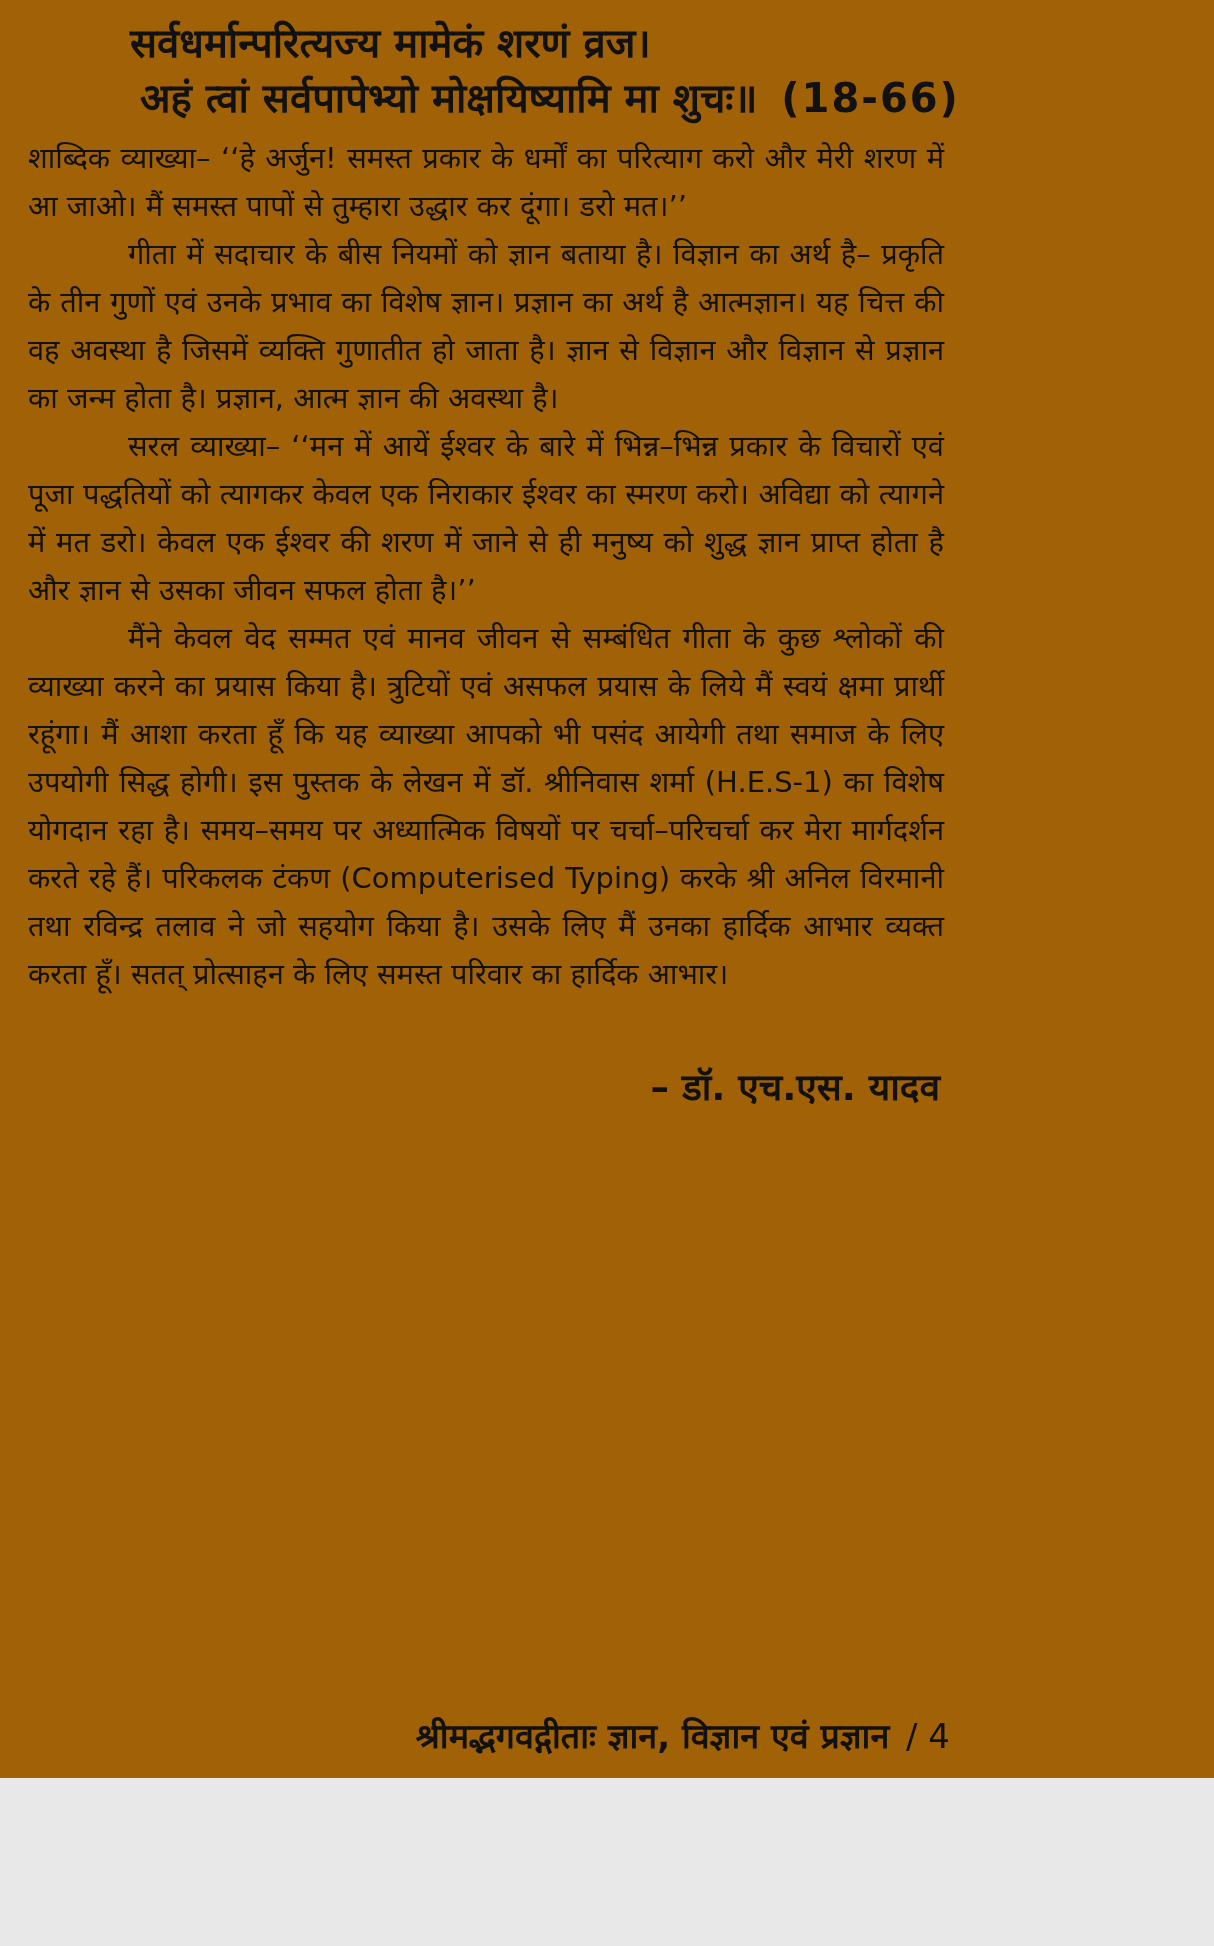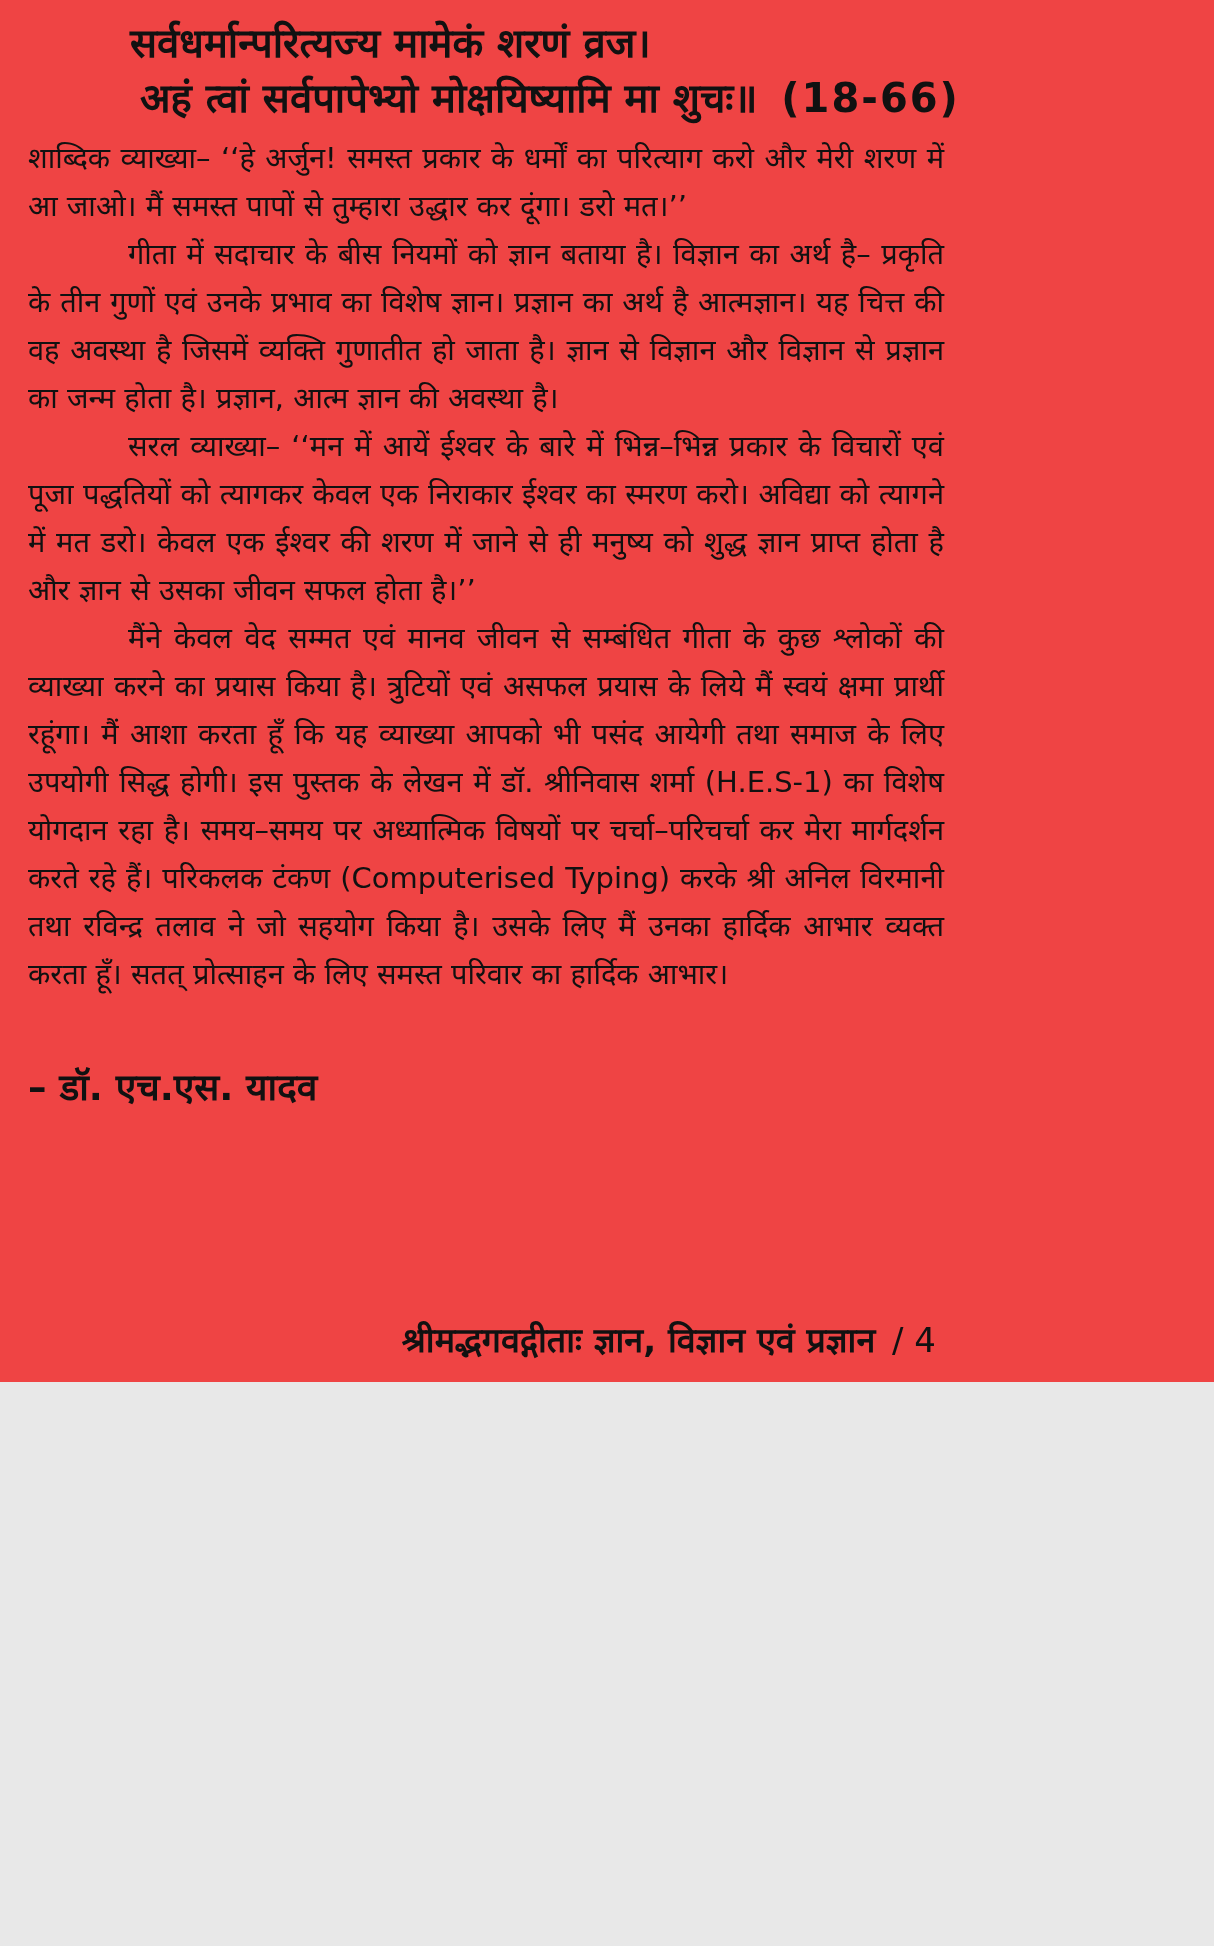--- a/index.html
+++ b/index.html
@@ -10,9 +10,9 @@
   .page {
     position: relative;
     width: 1214px;
-    height: 1382px;
+    height: 1778px;
     margin: 0 auto;
-    background: #ef4444;
+    background: #a16207;
     color: #111111;
     font-family: "DejaVu Sans", sans-serif;
     overflow: hidden;

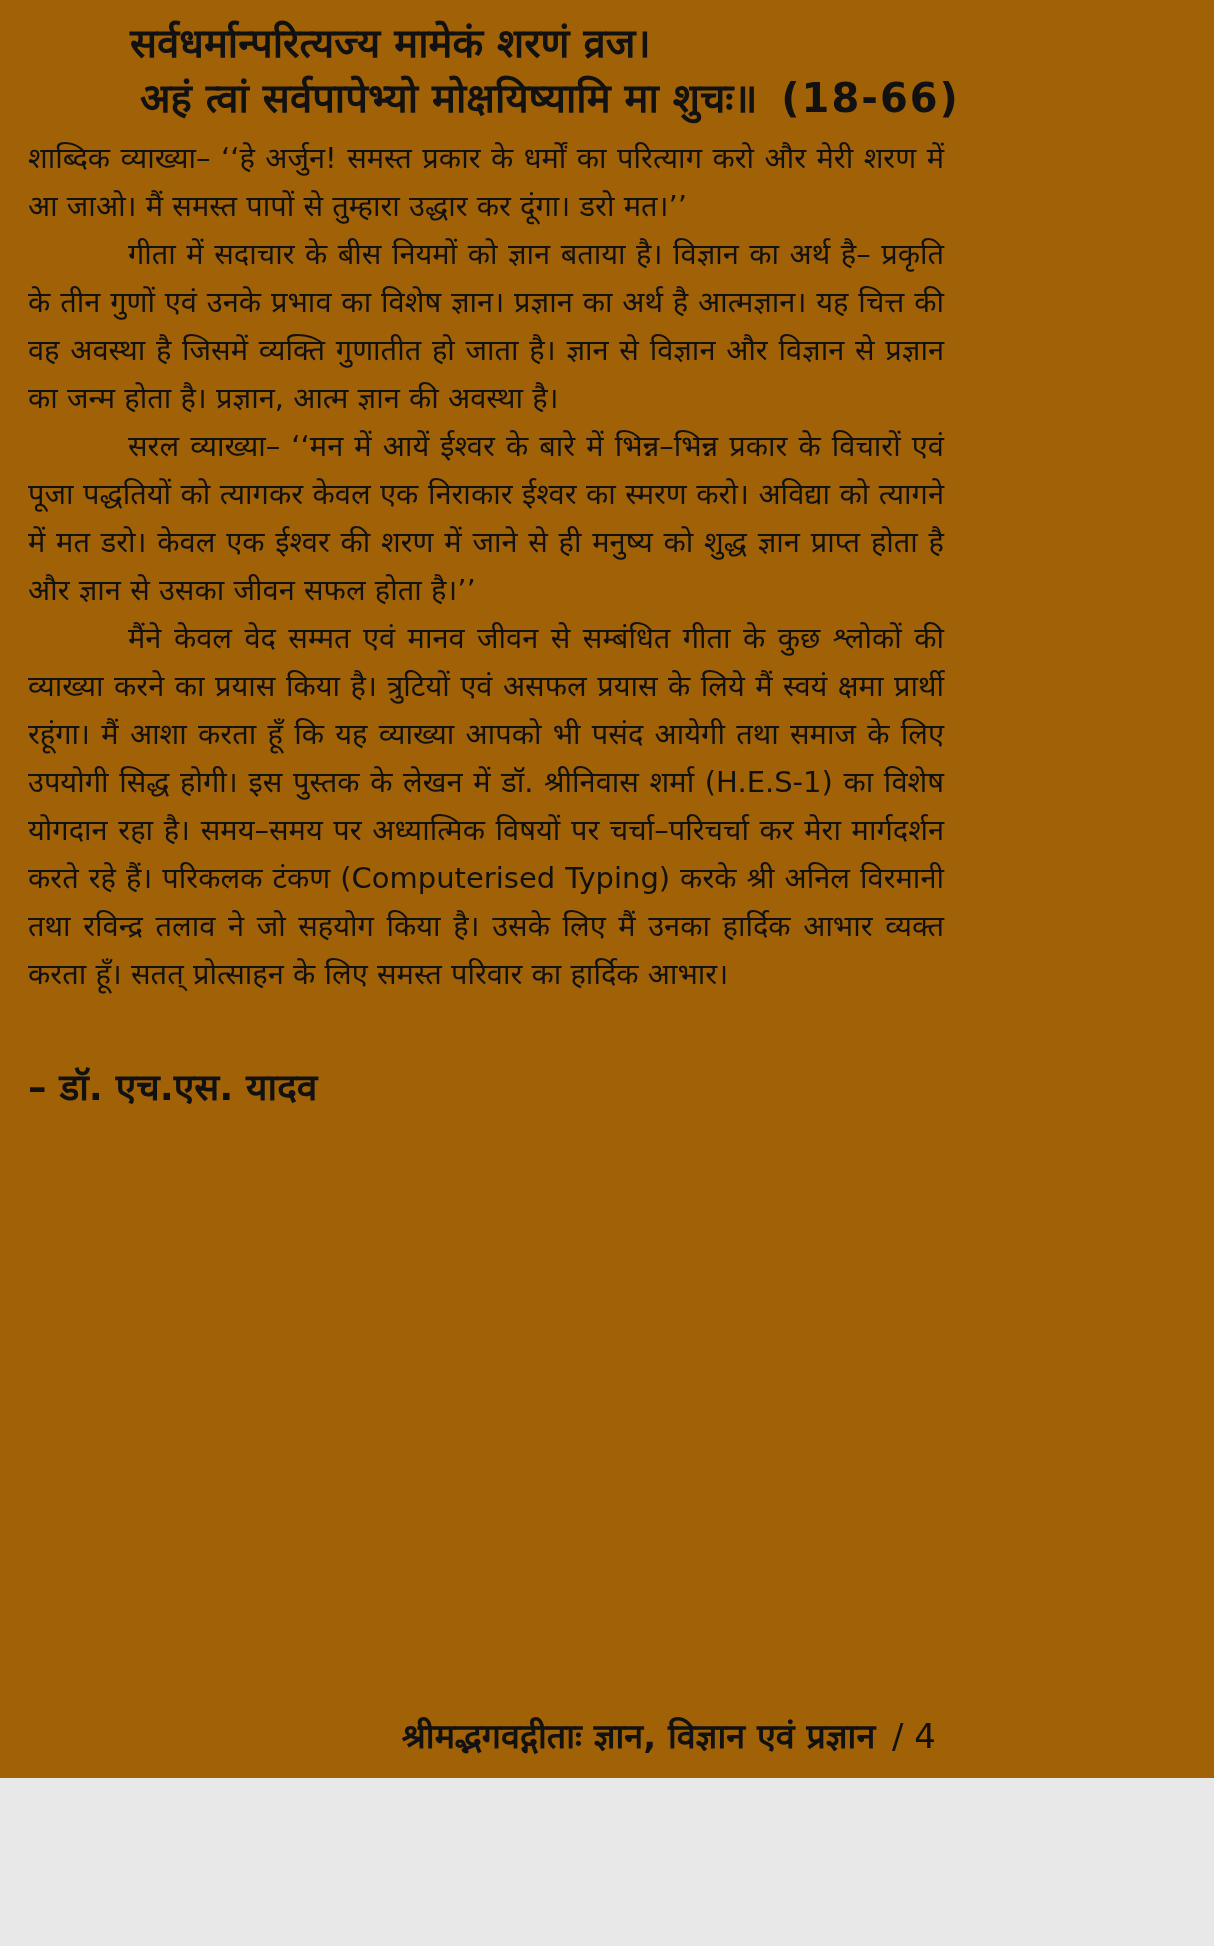--- a/index.html
+++ b/index.html
@@ -54,6 +54,7 @@
     margin-top: 62px;
     font-size: 37px;
     font-weight: bold;
+    text-align: right;
     padding-right: 4px;
   }
   .footer {

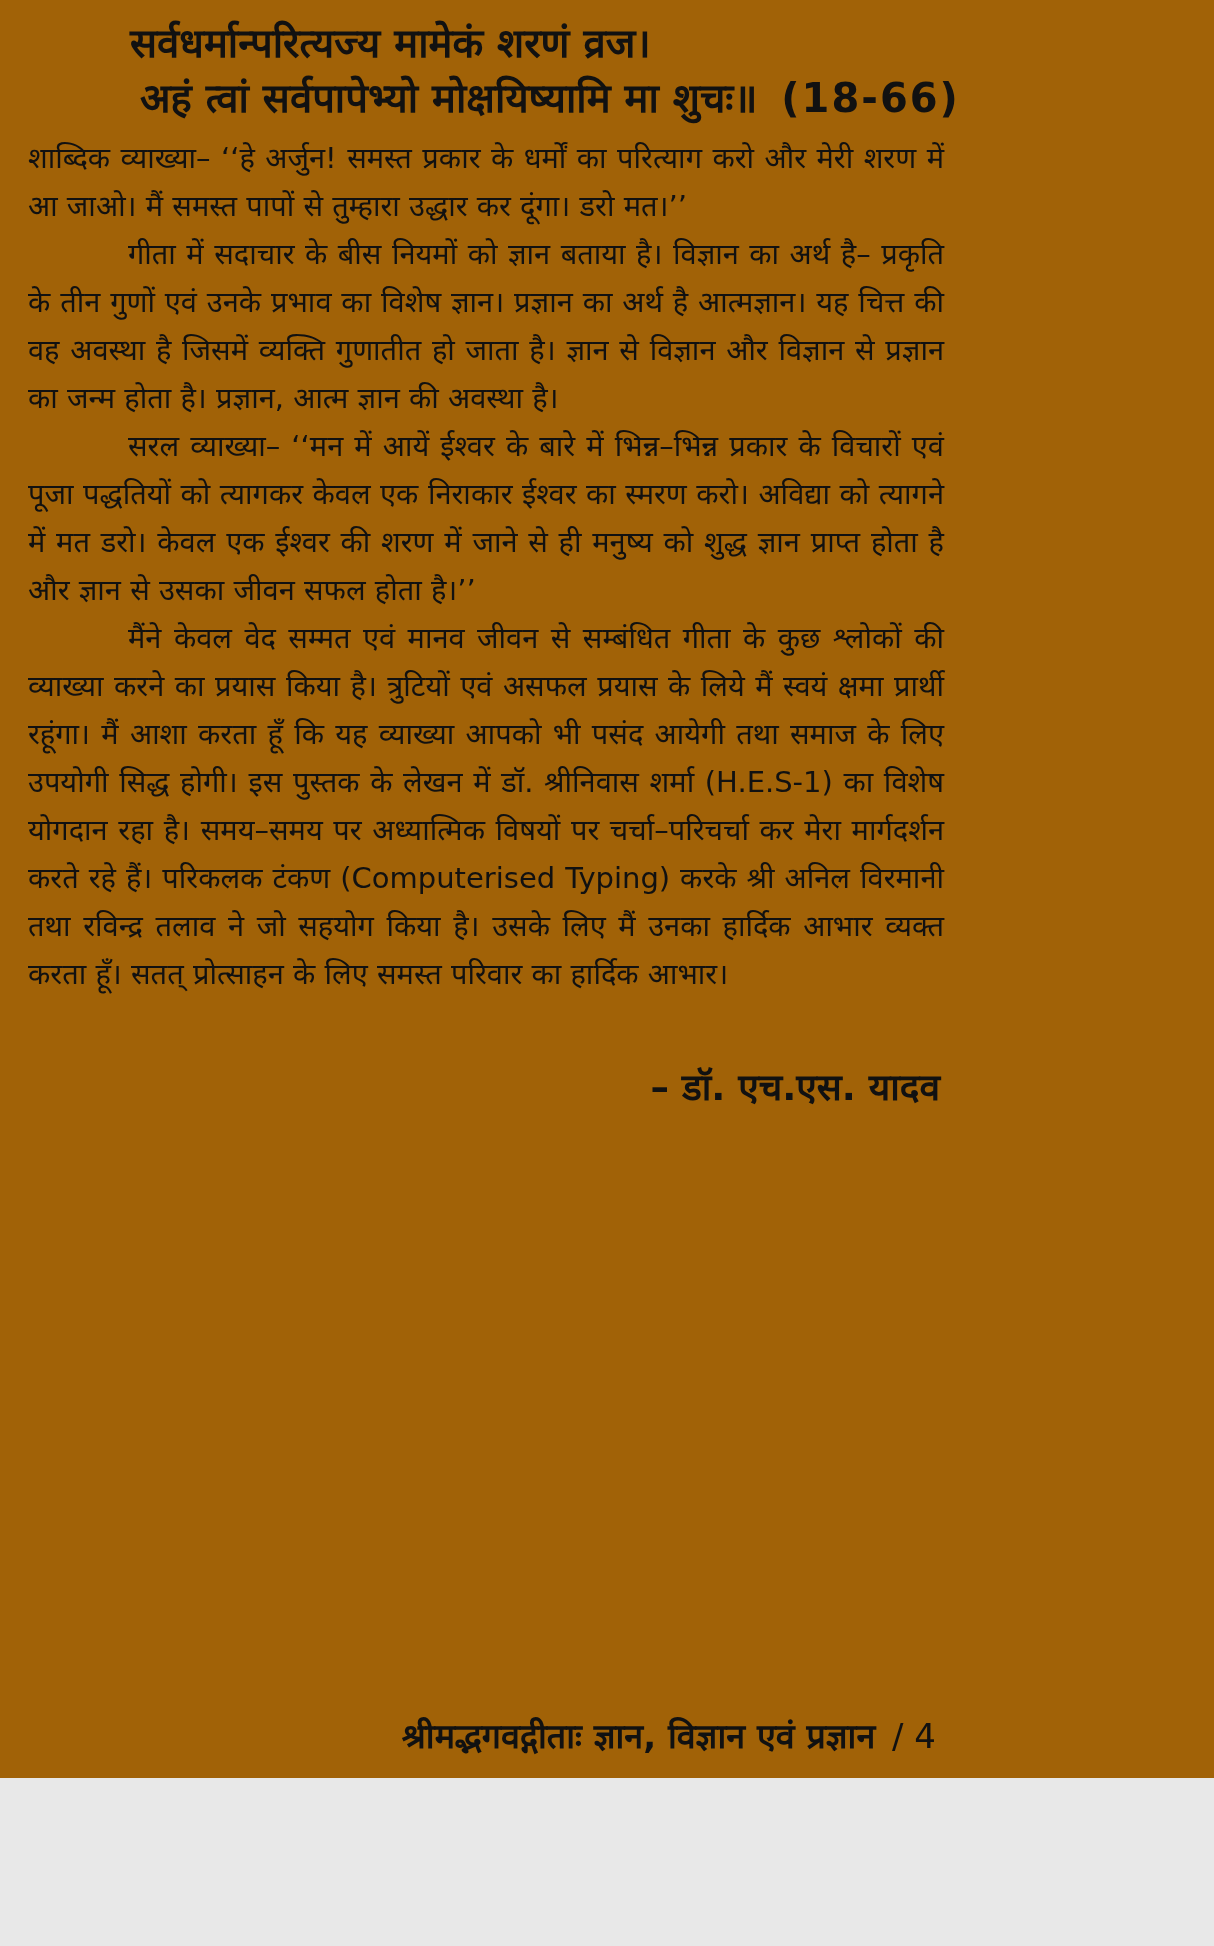--- a/index.html
+++ b/index.html
@@ -59,7 +59,7 @@
   }
   .footer {
     position: absolute;
-    left: 20px;
+    left: 34px;
     bottom: 20px;
     width: 916px;
     text-align: right;

